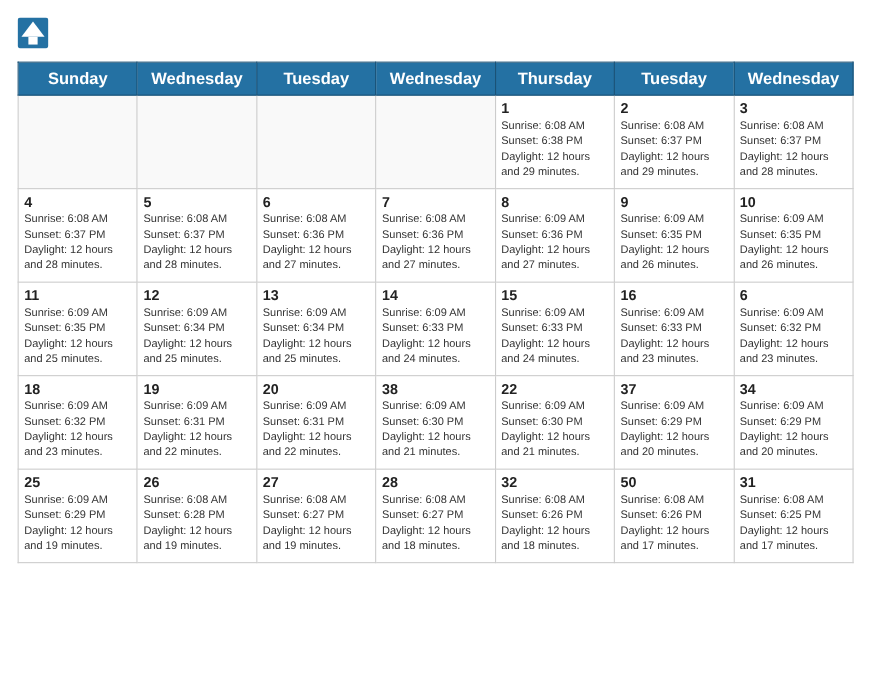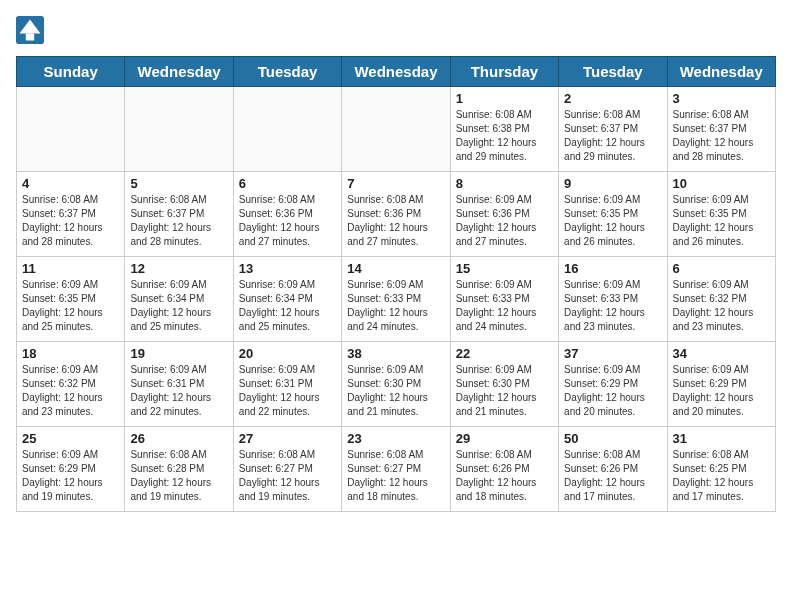--- a/index.html
+++ b/index.html
@@ -321,7 +321,7 @@
 and 19 minutes.</div>
         </td>
         <td>
-          <span class="day-num">23</span>
+          <span class="day-num">28</span>
           <div class="day-info" style="white-space: pre-line;">Sunrise: 6:08 AM
 Sunset: 6:27 PM
 Daylight: 12 hours

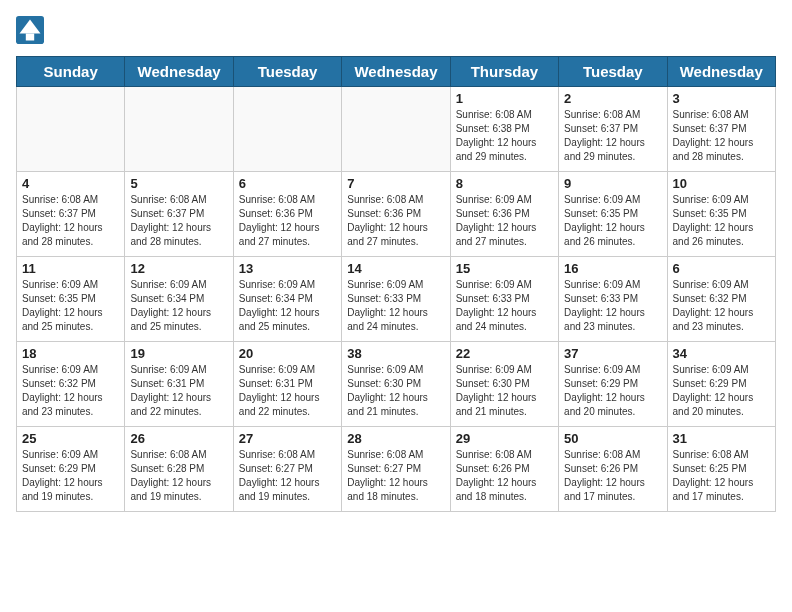--- a/index.html
+++ b/index.html
@@ -328,7 +328,7 @@
 and 18 minutes.</div>
         </td>
         <td>
-          <span class="day-num">29</span>
+          <span class="day-num">32</span>
           <div class="day-info" style="white-space: pre-line;">Sunrise: 6:08 AM
 Sunset: 6:26 PM
 Daylight: 12 hours

